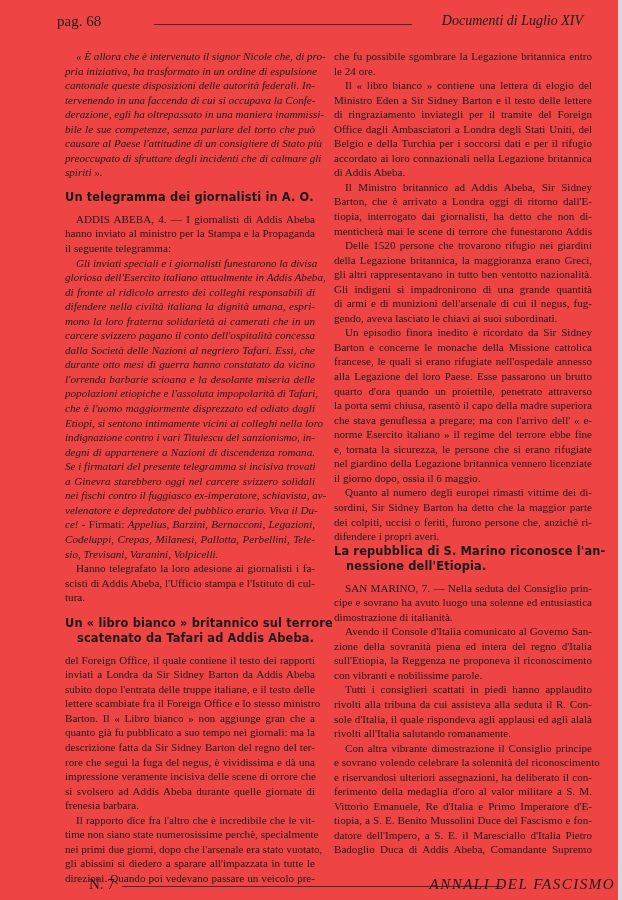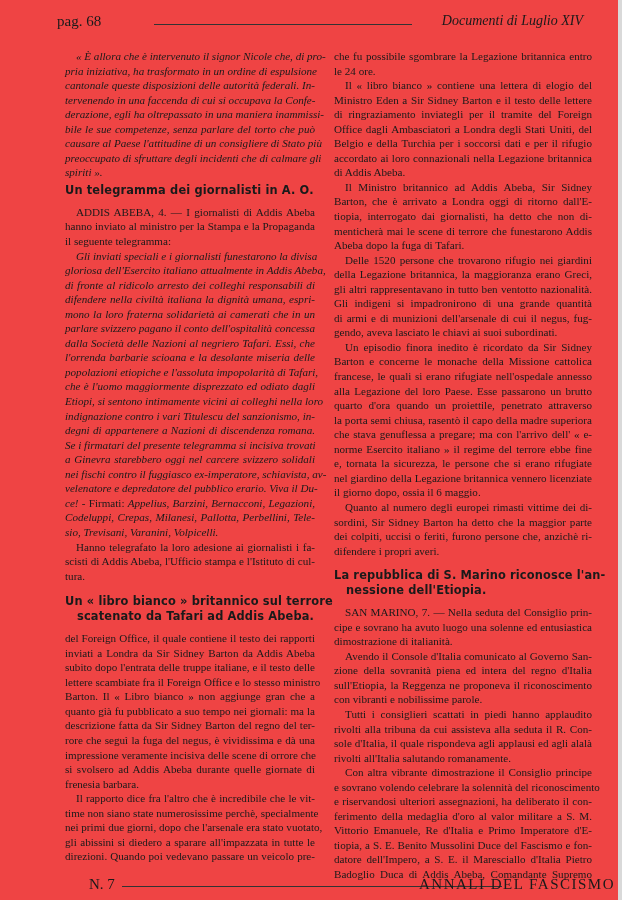--- a/index.html
+++ b/index.html
@@ -51,7 +51,7 @@
       <span class="l end">spiriti ».</span>
     </div>
 
-    <h3 style="margin-top:3px;margin-bottom:7px;">Un telegramma dei giornalisti in A. O.</h3>
+    <h3 style="margin-top:10px;margin-bottom:7px;">Un telegramma dei giornalisti in A. O.</h3>
 
     <div>
       <span class="l ind1">ADDIS ABEBA, 4. — I giornalisti di Addis Abeba</span>

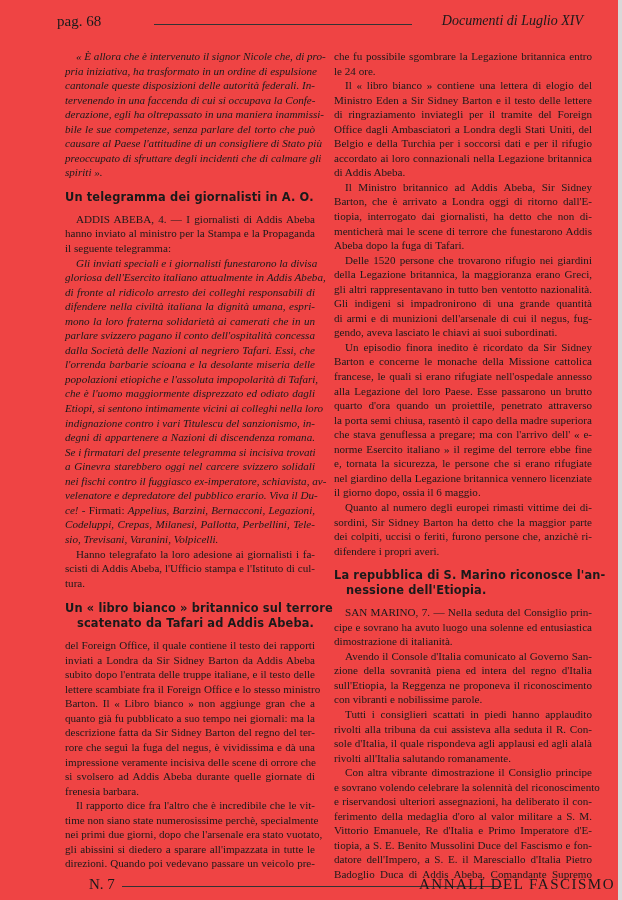--- a/index.html
+++ b/index.html
@@ -134,7 +134,6 @@
       <span class="l">Barton, che è arrivato a Londra oggi di ritorno dall'E-</span>
       <span class="l">tiopia, interrogato dai giornalisti, ha detto che non di-</span>
       <span class="l">menticherà mai le scene di terrore che funestarono Addis</span>
-      <span class="l end">Abeba dopo la fuga di Tafari.</span>
     </div>
     <div>
       <span class="l ind1">Delle 1520 persone che trovarono rifugio nei giardini</span>

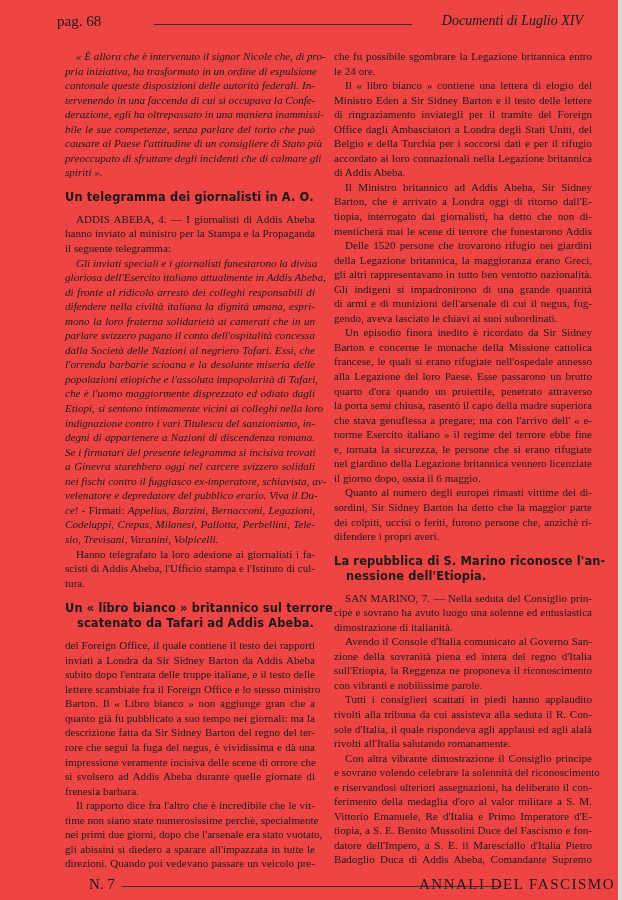--- a/index.html
+++ b/index.html
@@ -64,7 +64,7 @@
       <span class="l">di fronte al ridicolo arresto dei colleghi responsabili di</span>
       <span class="l">difendere nella civiltà italiana la dignità umana, espri-</span>
       <span class="l">mono la loro fraterna solidarietà ai camerati che in un</span>
-      <span class="l">parlare svizzero pagano il conto dell'ospitalità concessa</span>
+      <span class="l">carcere svizzero pagano il conto dell'ospitalità concessa</span>
       <span class="l">dalla Società delle Nazioni al negriero Tafari. Essi, che</span>
       <span class="l">l'orrenda barbarie scioana e la desolante miseria delle</span>
       <span class="l">popolazioni etiopiche e l'assoluta impopolarità di Tafari,</span>

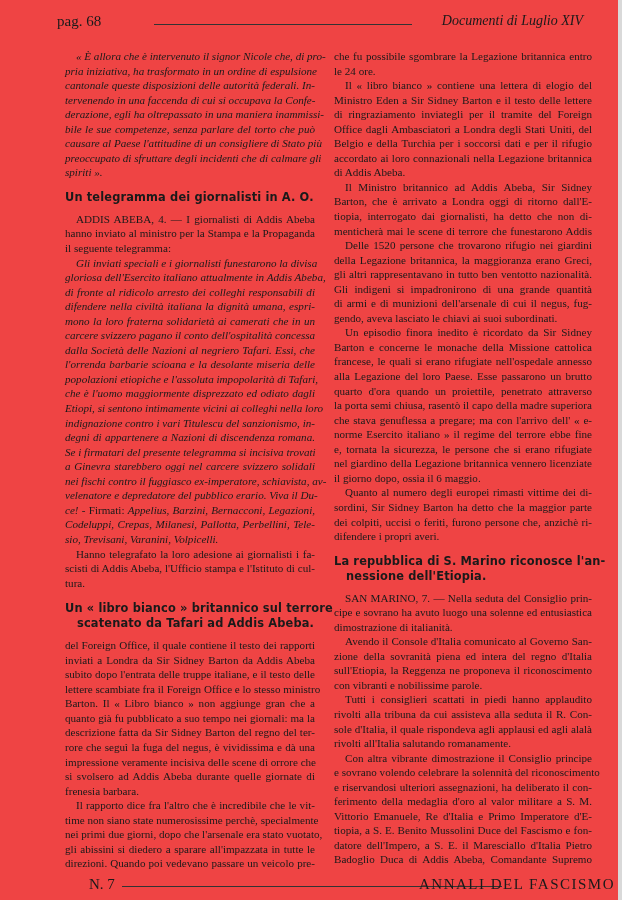--- a/index.html
+++ b/index.html
@@ -66,6 +66,7 @@
       <span class="l">mono la loro fraterna solidarietà ai camerati che in un</span>
       <span class="l">carcere svizzero pagano il conto dell'ospitalità concessa</span>
       <span class="l">dalla Società delle Nazioni al negriero Tafari. Essi, che</span>
+      <span class="l">durante otto mesi di guerra hanno constatato da vicino</span>
       <span class="l">l'orrenda barbarie scioana e la desolante miseria delle</span>
       <span class="l">popolazioni etiopiche e l'assoluta impopolarità di Tafari,</span>
       <span class="l">che è l'uomo maggiormente disprezzato ed odiato dagli</span>

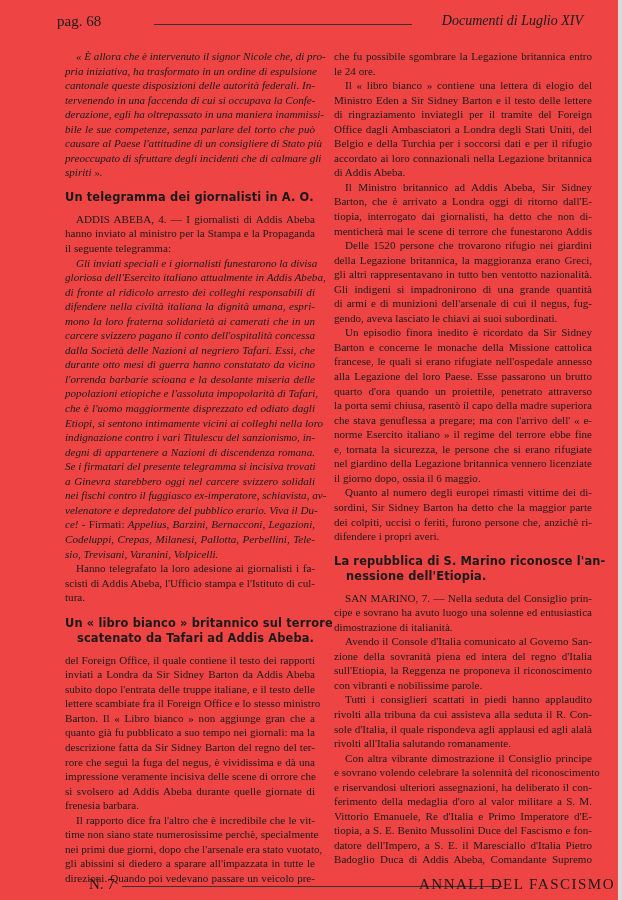--- a/index.html
+++ b/index.html
@@ -164,7 +164,7 @@
       <span class="l end">difendere i propri averi.</span>
     </div>
 
-    <div style="margin-top:10px;margin-bottom:7px;">
+    <div style="margin-bottom:7px;">
       <h3 class="l">La repubblica di S. Marino riconosce l'an-</h3>
       <h3 style="padding-left:12px;">nessione dell'Etiopia.</h3>
     </div>

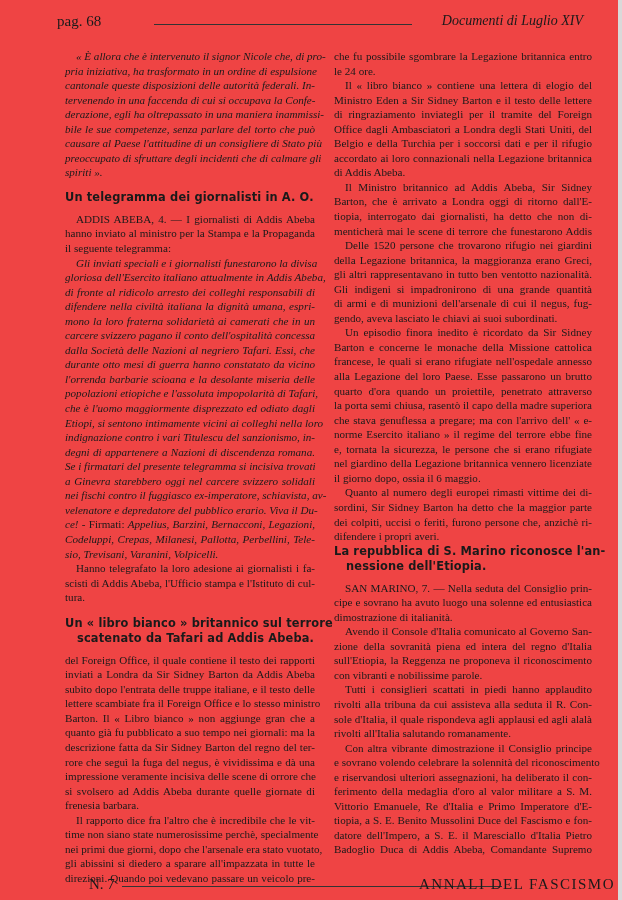--- a/index.html
+++ b/index.html
@@ -24,7 +24,7 @@
   .footer { position:absolute; left:57px; top:876px; width:526px; height:20px;margin-left:32px; }
   .fn { position:absolute; left:0; top:0; font-size:15px; }
   .frule { position:absolute; left:33px; top:10px; width:380px; border-top:1px solid #333; }
-  .ftitle { position:absolute; right:0; top:0; font-size:15px; letter-spacing:1.5px; }
+  .ftitle { position:absolute; right:0; top:0; font-size:15px; font-style:italic; letter-spacing:1.5px; }
 </style>
 </head>
 <body>

